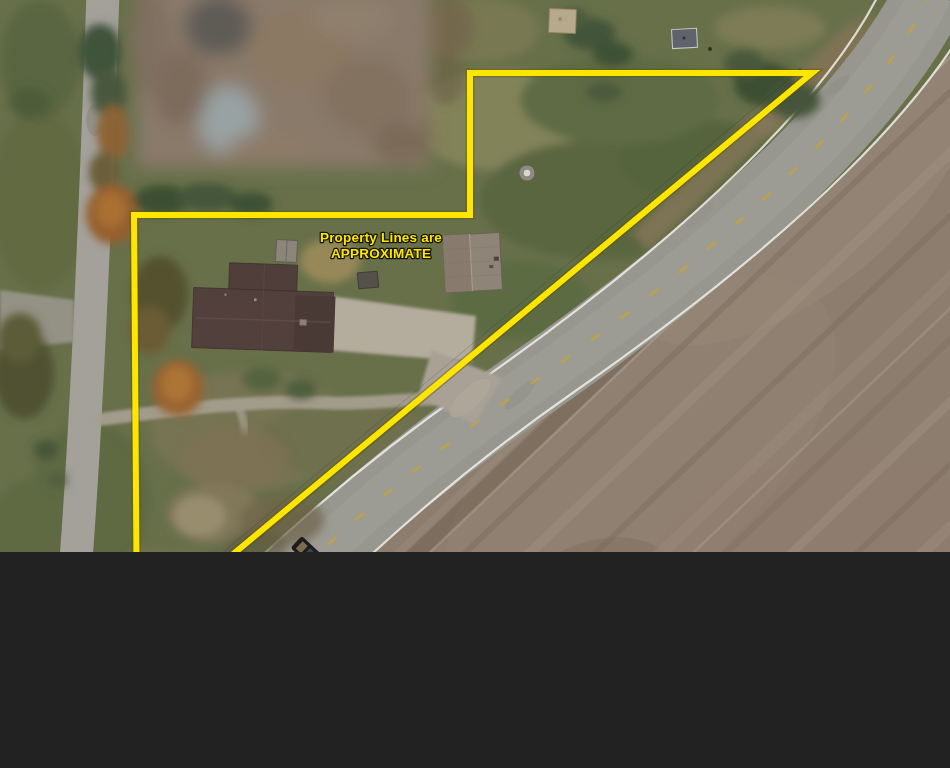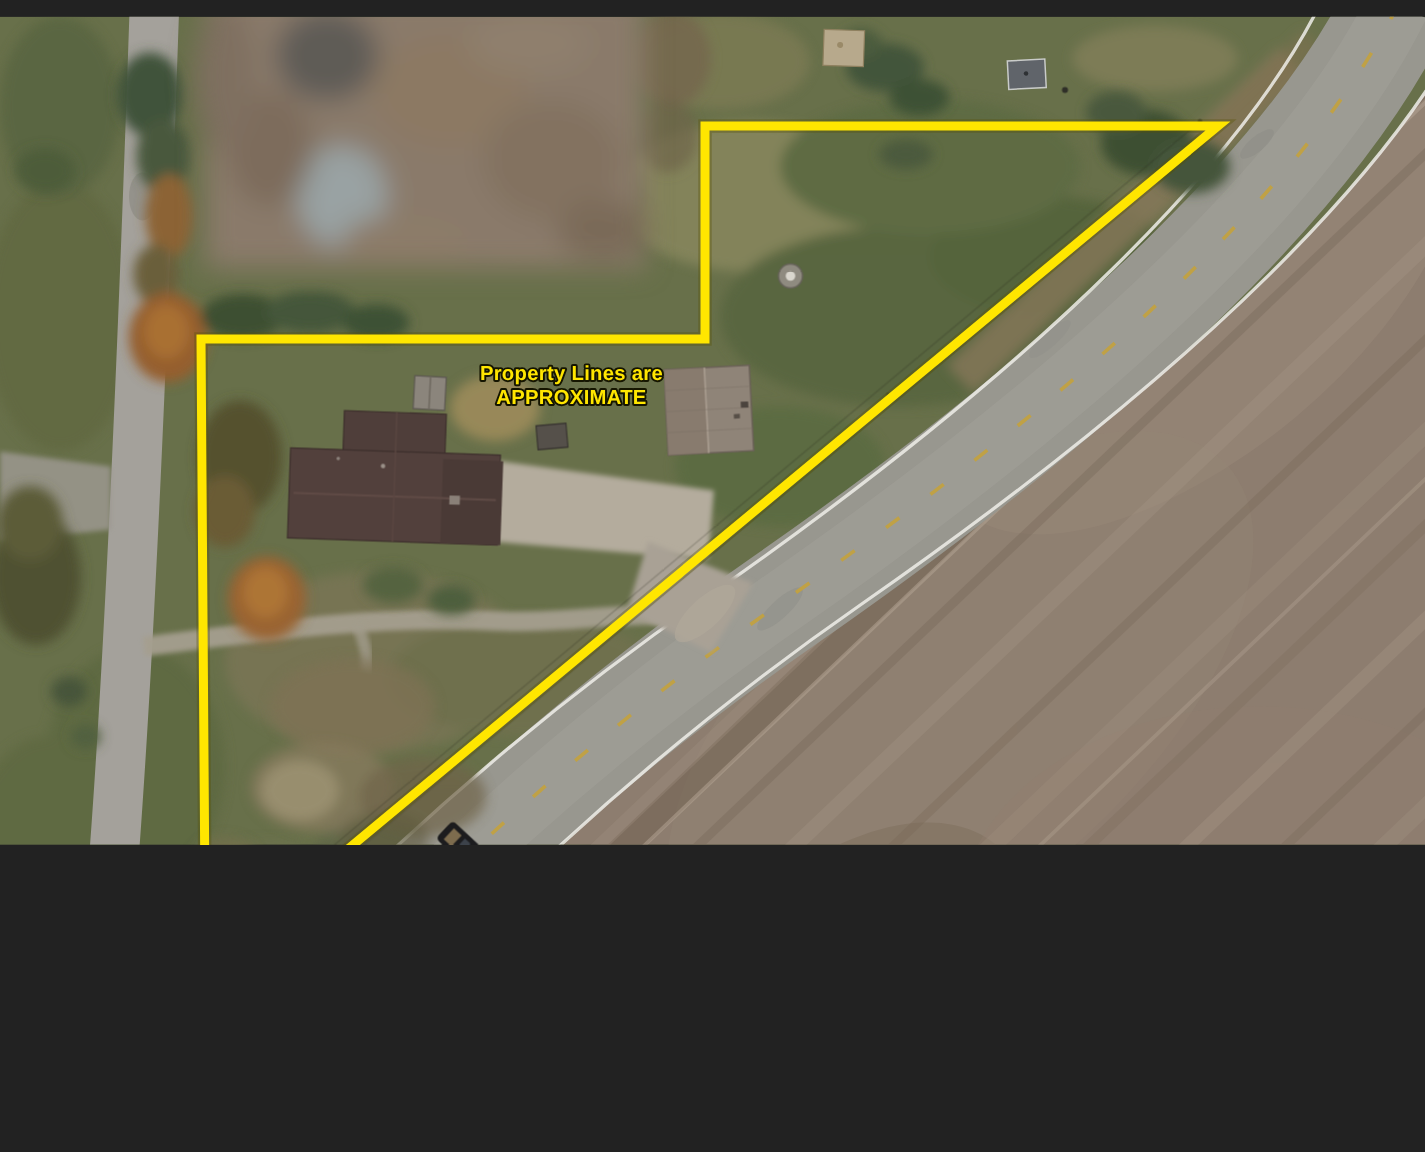--- a/index.html
+++ b/index.html
@@ -3,7 +3,7 @@
 <meta charset="utf-8">
 <style>
   html,body{margin:0;padding:0;background:#222;}
-  .stage{width:950px;height:552px;overflow:hidden;position:relative;margin-top:11px;}
+  .stage{width:950px;height:552px;overflow:hidden;position:relative;}
   svg{display:block;}
   .anno{font-family:"Liberation Sans",sans-serif;font-weight:bold;font-size:13.5px;
         letter-spacing:.2px;stroke:#151500;stroke-width:2.6px;paint-order:stroke;stroke-linejoin:round;}

